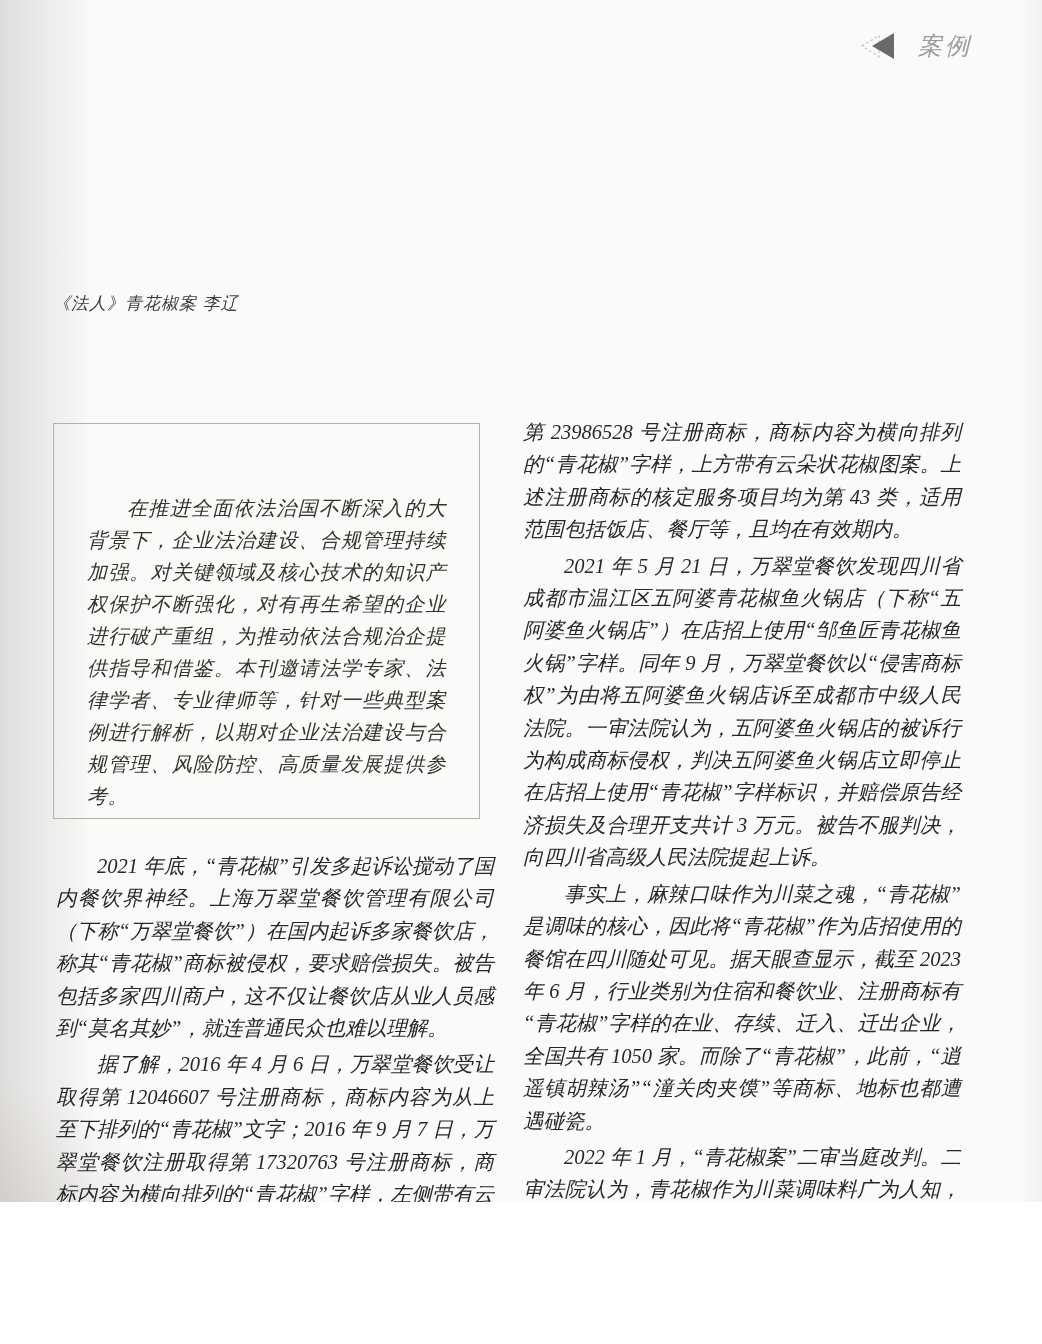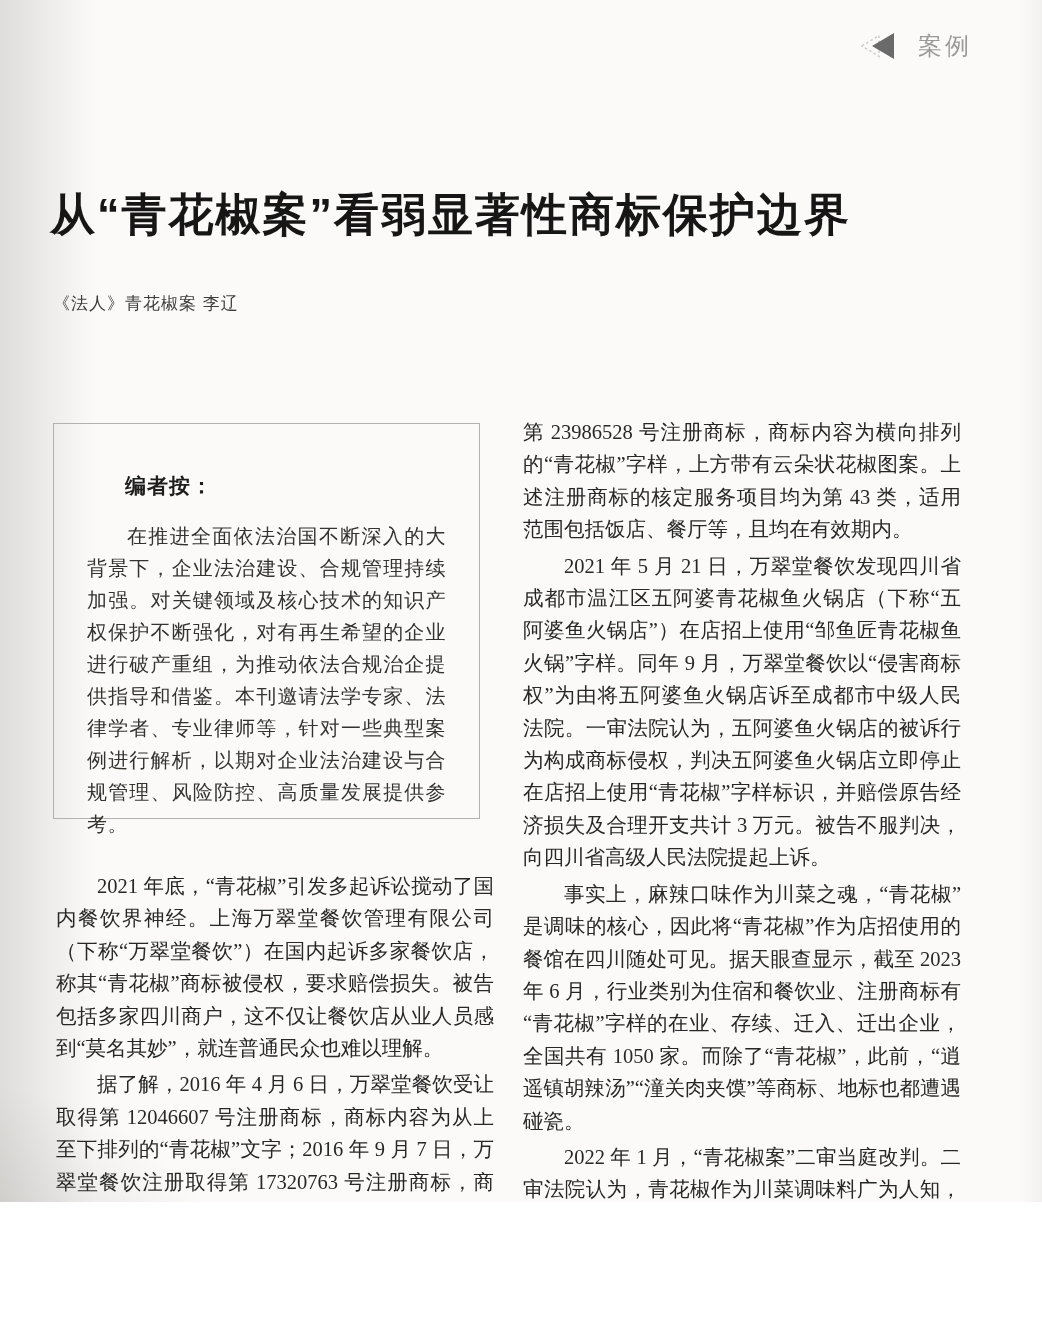--- a/index.html
+++ b/index.html
@@ -15,6 +15,7 @@
       linear-gradient(90deg, rgba(125,120,114,0.22) 0px, rgba(125,120,114,0) 95px),
       linear-gradient(270deg, rgba(125,120,114,0.07) 0px, rgba(125,120,114,0) 22px),
       radial-gradient(circle at -40px 1380px, rgba(95,90,84,0.30) 0px, rgba(95,90,84,0) 300px);
+    font-style: italic;
   }
 
   

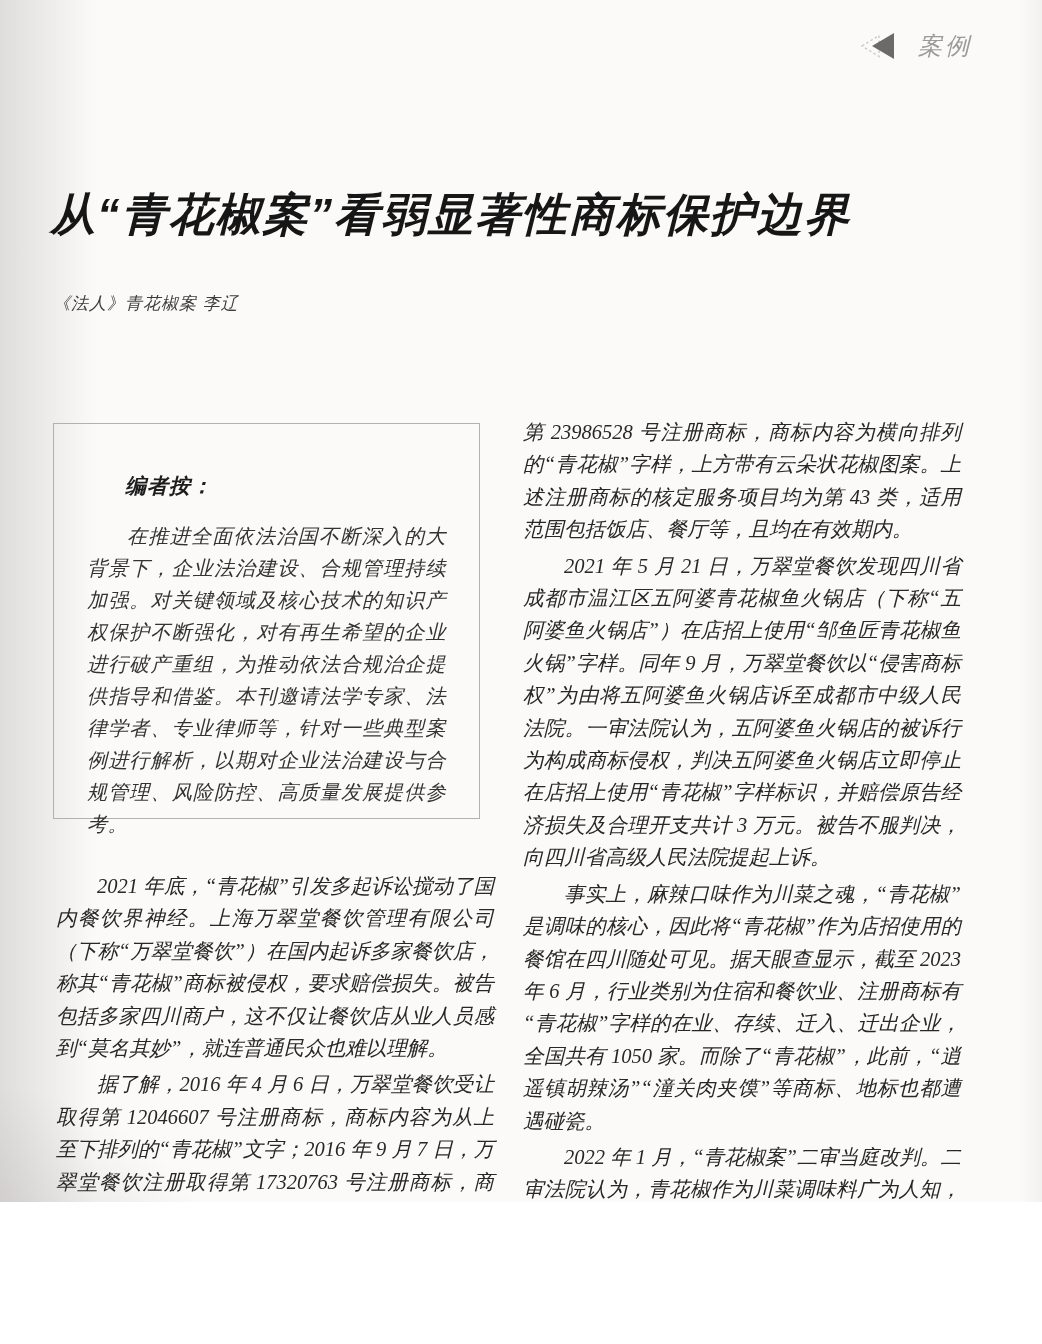--- a/index.html
+++ b/index.html
@@ -99,7 +99,6 @@
     <span class="cat-label">案例</span>
   </div>
 
-  <h1 class="title">从“青花椒案”看弱显著性商标保护边界</h1>
   <div class="byline">《法人》青花椒案 李辽</div>
 
   <div class="editor-box">

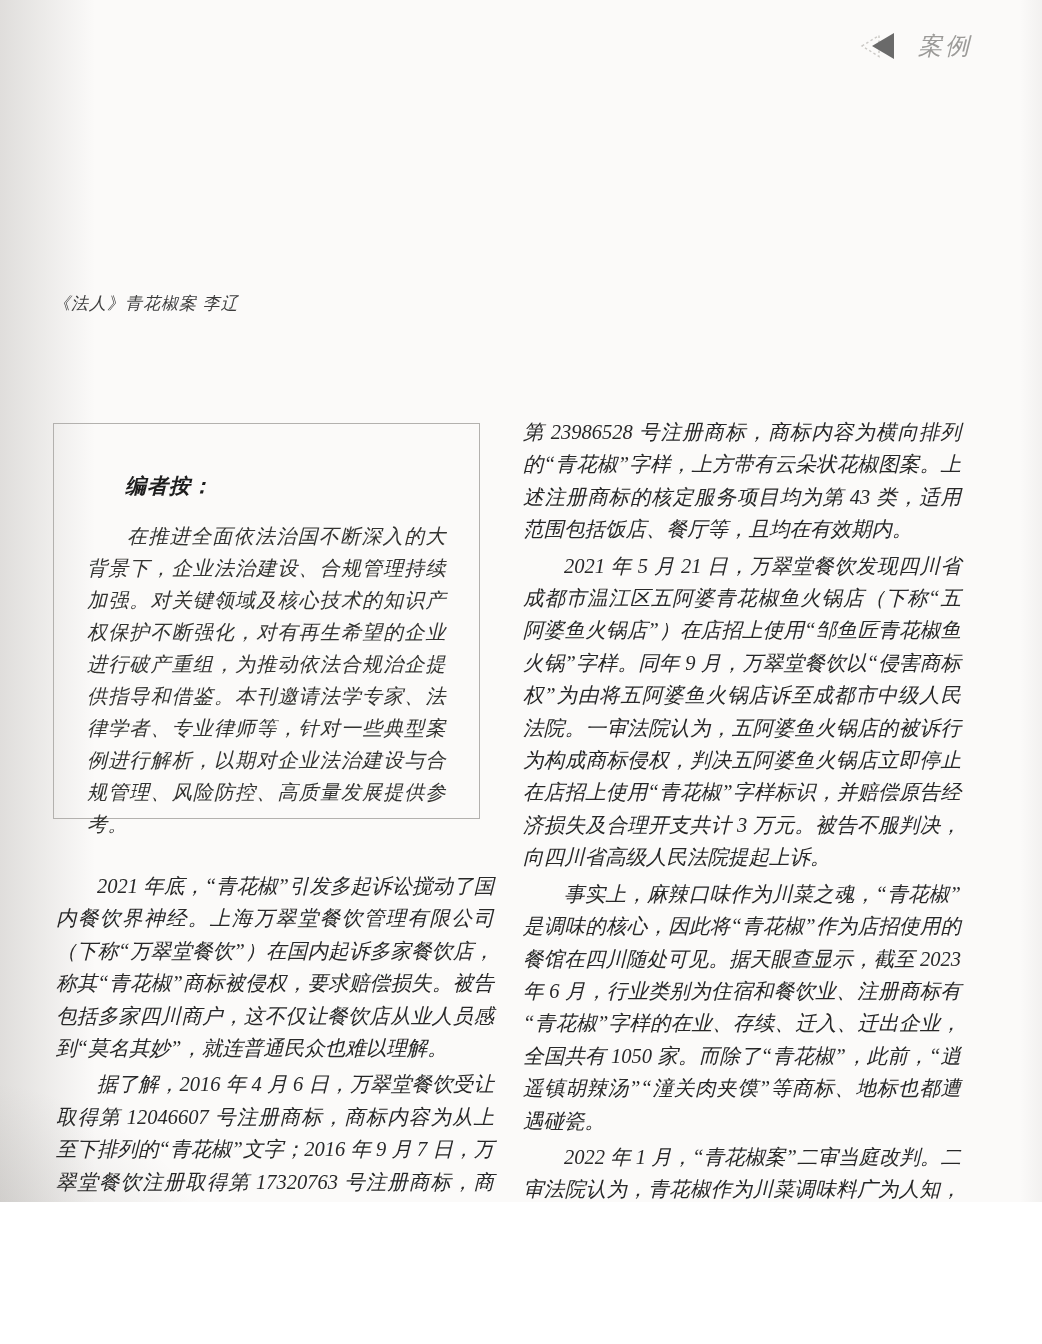--- a/index.html
+++ b/index.html
@@ -102,7 +102,6 @@
   <div class="byline">《法人》青花椒案 李辽</div>
 
   <div class="editor-box">
-    <p class="editor-label">编者按：</p>
     <p class="editor-body">在推进全面依法治国不断深入的大背景下，企业法治建设、合规管理持续加强。对关键领域及核心技术的知识产权保护不断强化，对有再生希望的企业进行破产重组，为推动依法合规治企提供指导和借鉴。本刊邀请法学专家、法律学者、专业律师等，针对一些典型案例进行解析，以期对企业法治建设与合规管理、风险防控、高质量发展提供参考。</p>
   </div>
 

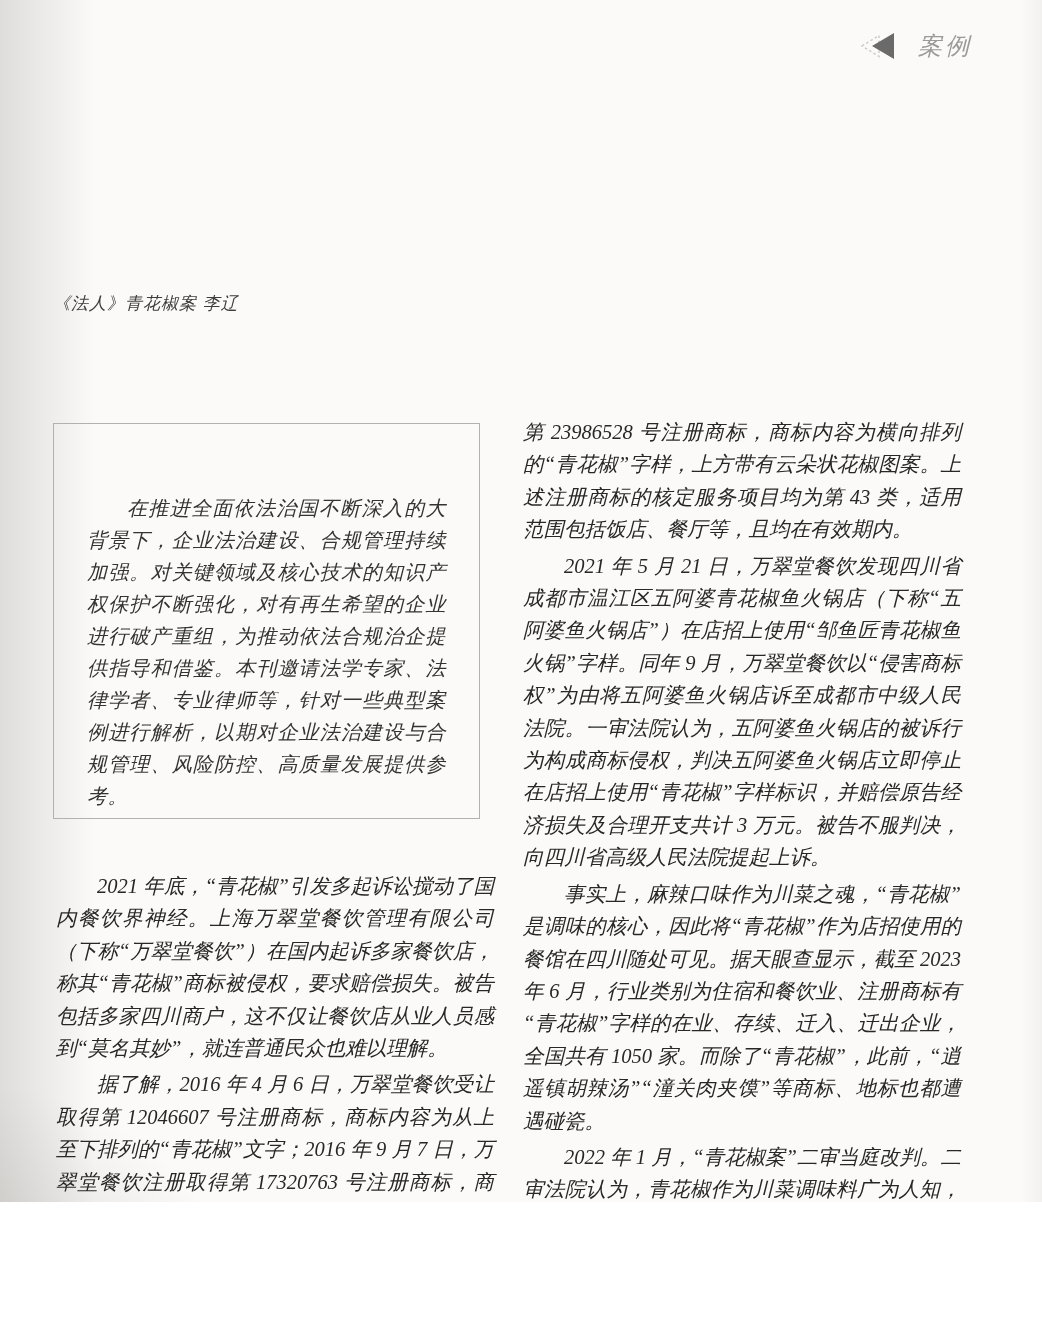--- a/index.html
+++ b/index.html
@@ -58,7 +58,7 @@
 
   
   .col{position:absolute;width:446px;}
-  .col-left{left:52px;top:866px;}
+  .col-left{left:52px;top:846px;}
   .col-right{left:519px;top:412px;}
   p.body{
     margin:4px;

